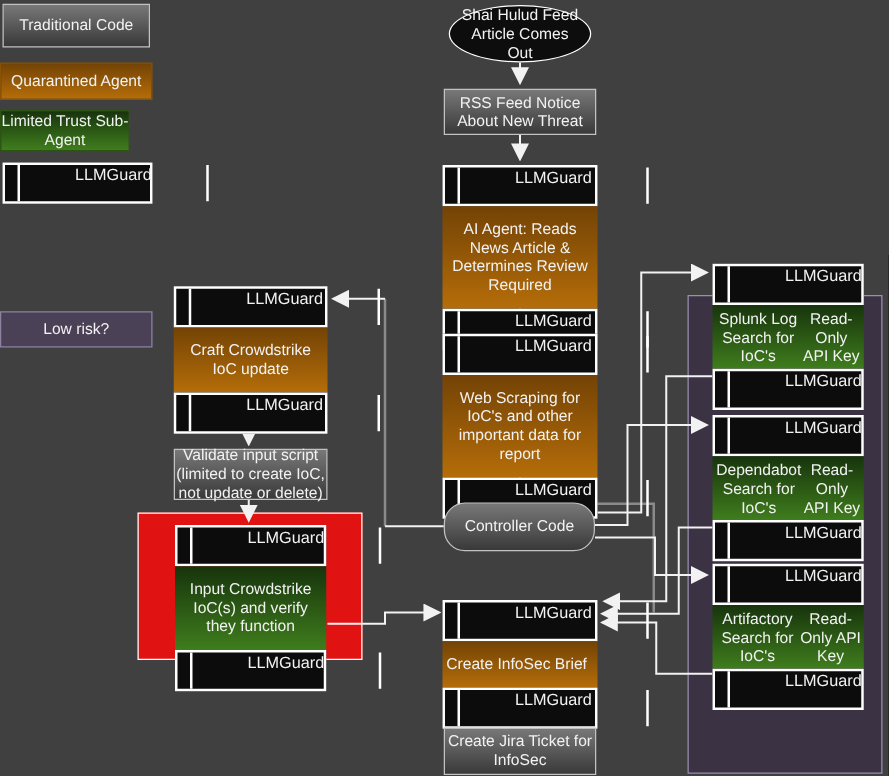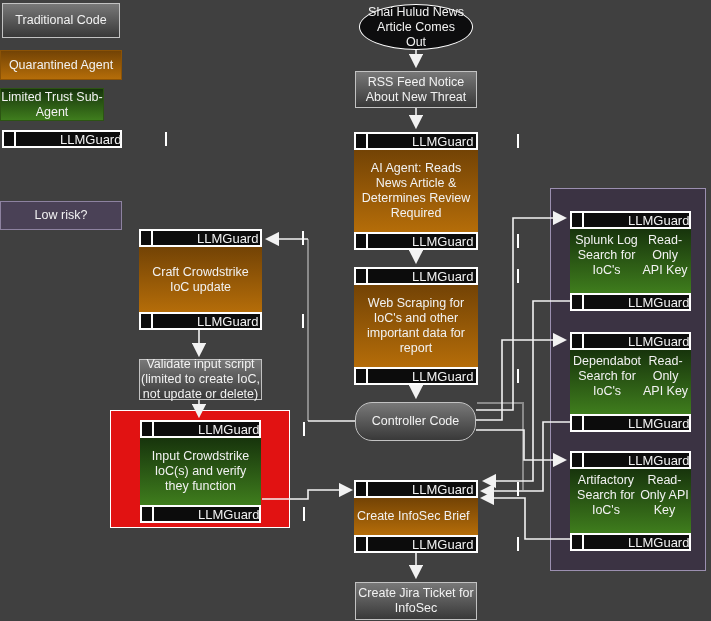--- a/index.html
+++ b/index.html
@@ -85,7 +85,7 @@
   </div>
 
   <div class="abs ctr ellipse txt" style="left:359px;top:4px;width:114px;height:46px;padding:0 6px;">
-    <span>Shai Hulud News Article Comes Out</span>
+    <span>Shai Hulud Feed Article Comes Out</span>
   </div>
 
   <div class="abs ctr graybox txt" style="left:355px;top:71px;width:122px;height:37px;">

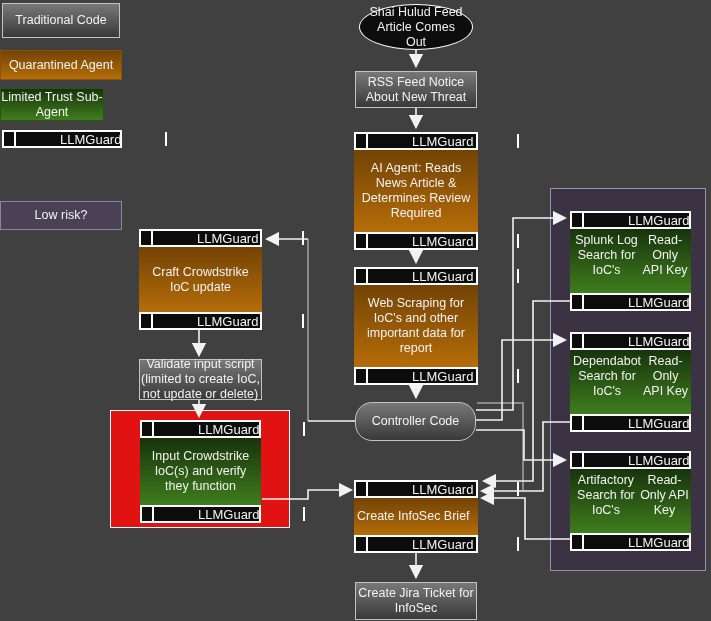--- a/index.html
+++ b/index.html
@@ -17,7 +17,7 @@
   .purplefill{background:#4a4156;border:1px solid #8d82a0;}
   
   .node{display:flex;flex-direction:column;z-index:10;}
-  .guard{height:18px;background:#0c0c0c;border:2px solid #fff;display:flex;align-items:stretch;flex:0 0 auto;box-sizing:border-box;gap:44px;}
+  .guard{height:33px;background:#0c0c0c;border:2px solid #fff;display:flex;align-items:stretch;flex:0 0 auto;box-sizing:border-box;gap:44px;}
   .guard .cell{width:10px;flex:0 0 auto;}
   .guard .cell.l{border-right:2px solid #fff;}
   .guard .cell.r{border-left:2px solid #fff;}

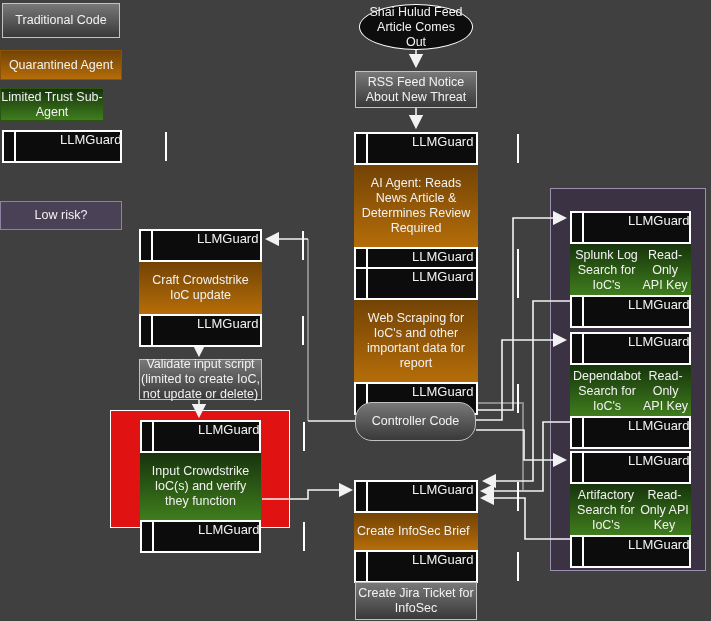--- a/index.html
+++ b/index.html
@@ -14,7 +14,7 @@
   .orange{background:linear-gradient(#734305,#b56d09);}
   .green{background:linear-gradient(#17340c,#3f7d1d);}
   .redfill{background:#e11212;}
-  .purplefill{background:#4a4156;border:1px solid #8d82a0;}
+  .purplefill{background:#4a4156;border:1px solid #8d82a0;margin-top:48px;}
   
   .node{display:flex;flex-direction:column;z-index:10;}
   .guard{height:33px;background:#0c0c0c;border:2px solid #fff;display:flex;align-items:stretch;flex:0 0 auto;box-sizing:border-box;gap:44px;}

